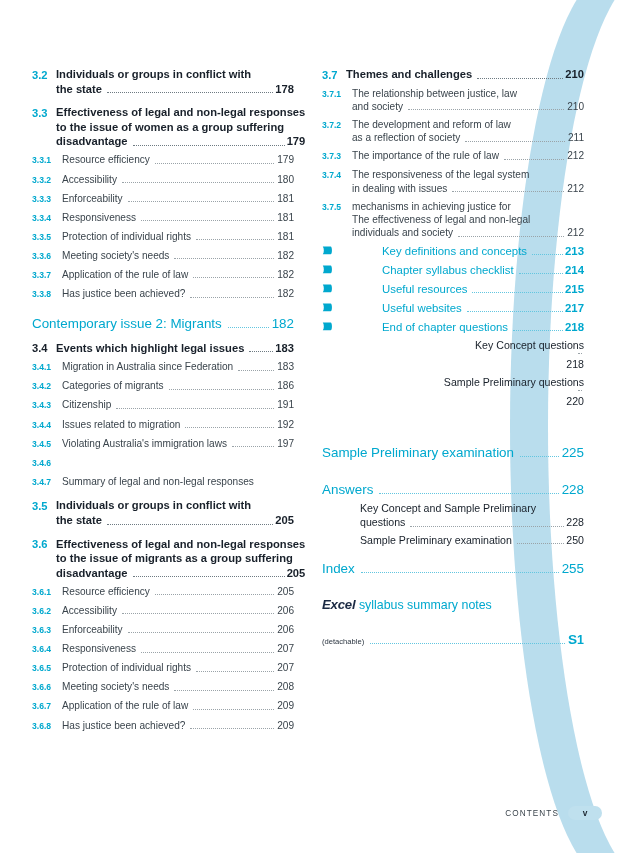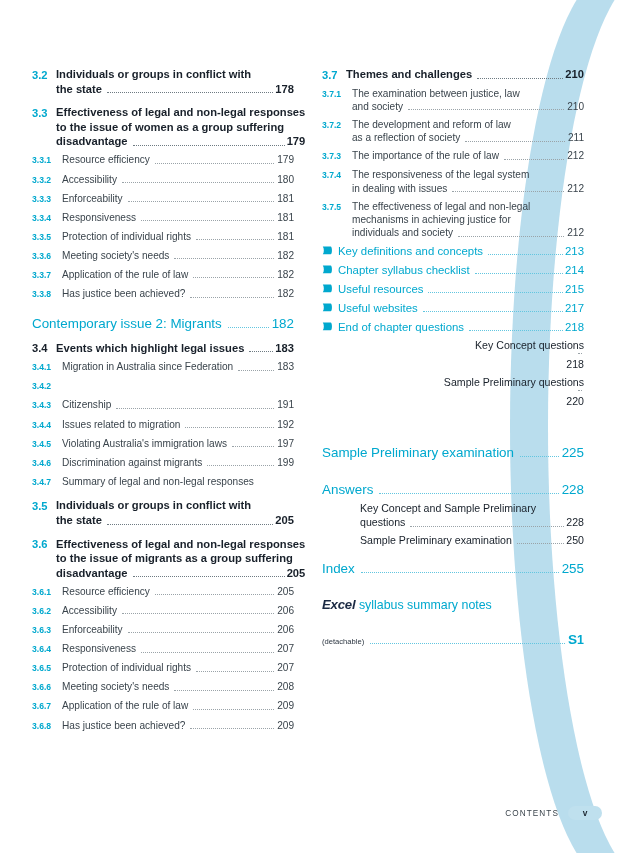--- a/index.html
+++ b/index.html
@@ -465,7 +465,7 @@
           <div class="sec">3.7.1</div>
           <div class="body">
             <div class="line">
-              <span class="t">The examination between justice, law</span>
+              <span class="t">The relationship between justice, law</span>
             </div>
             <div class="line">
               <span class="t">and society</span>

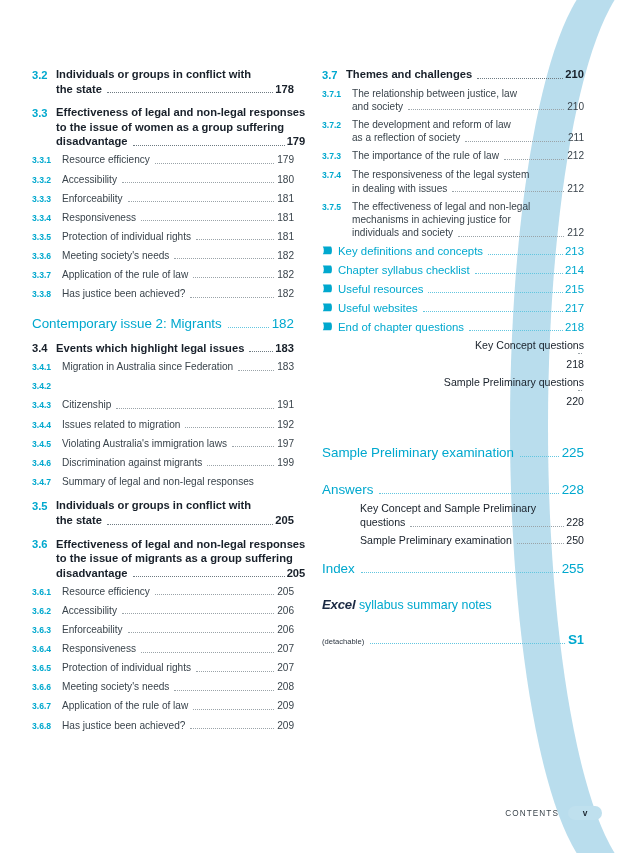--- a/index.html
+++ b/index.html
@@ -514,10 +514,10 @@
           <div class="sec">3.7.5</div>
           <div class="body">
             <div class="line">
+              <span class="t">mechanisms in achieving justice for</span>
+            </div>
+            <div class="line">
               <span class="t">The effectiveness of legal and non-legal</span>
-            </div>
-            <div class="line">
-              <span class="t">mechanisms in achieving justice for</span>
             </div>
             <div class="line">
               <span class="t">individuals and society</span>

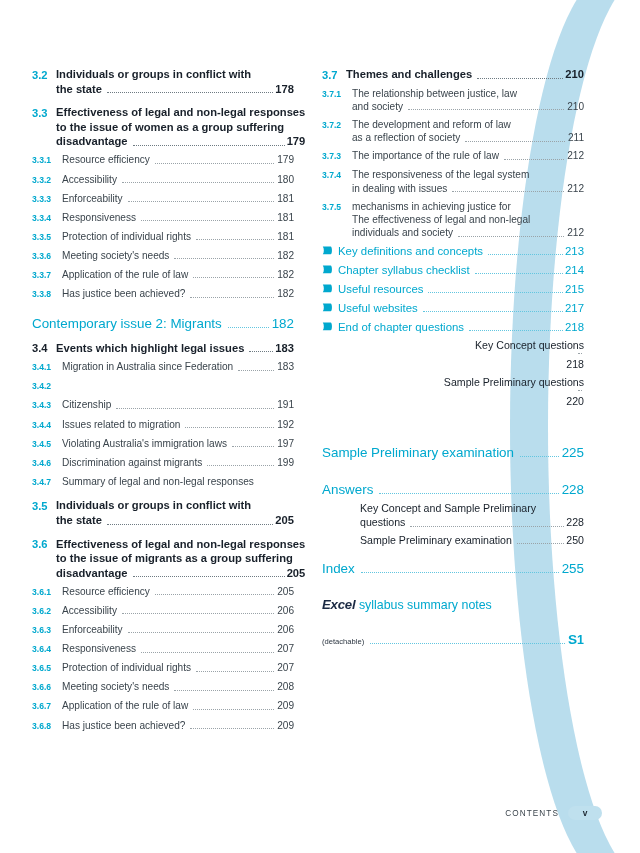--- a/index.html
+++ b/index.html
@@ -92,7 +92,7 @@
     flex:0 0 16px;position:relative;height:16px;
   }
   .bullet .marker svg{position:absolute;left:0;top:3.5px;}
-  .bullet .t{white-space:nowrap;}
+  .bullet .t{white-space:nowrap;margin-left:44px;}
   .bullet .dots{
     flex:1 1 auto;min-width:4px;margin:0 2px 3.5px 5px;
     border-bottom:1.7px dotted #62c6e0;height:1px;

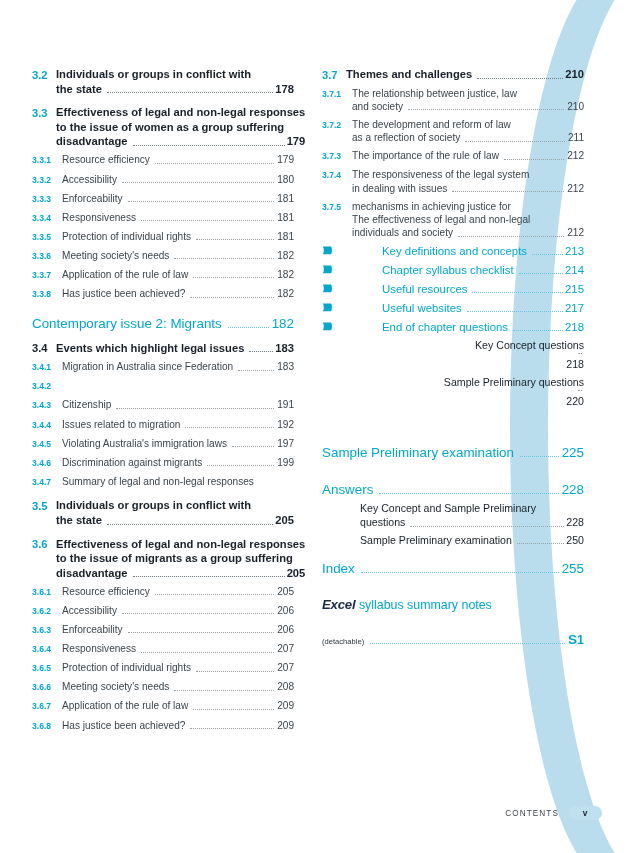--- a/index.html
+++ b/index.html
@@ -97,7 +97,7 @@
     flex:1 1 auto;min-width:4px;margin:0 2px 3.5px 5px;
     border-bottom:1.7px dotted #62c6e0;height:1px;
   }
-  .bullet .pg{flex:0 0 auto;font-weight:normal;}
+  .bullet .pg{flex:0 0 auto;font-weight:bold;}
 
   
   .plainsub{

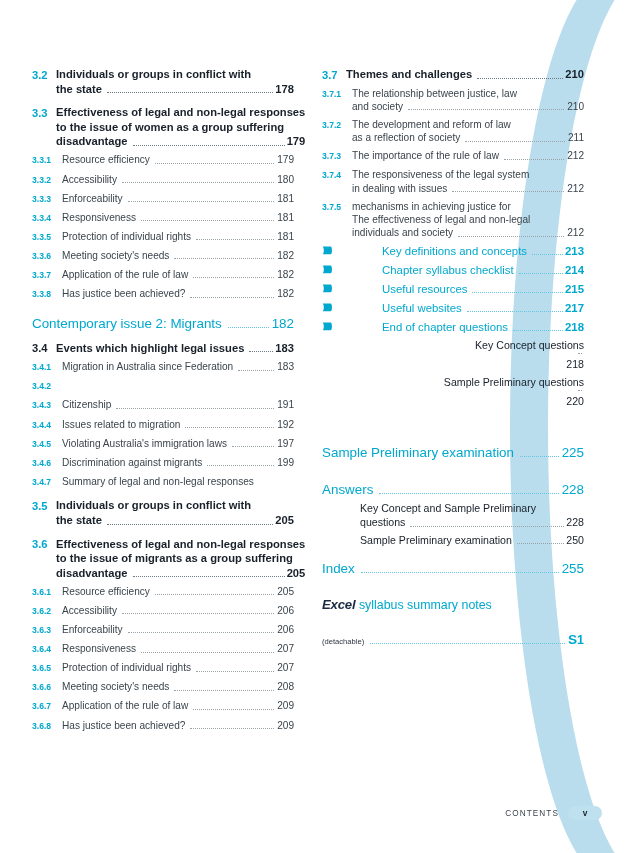--- a/index.html
+++ b/index.html
@@ -291,6 +291,13 @@
         </div>
         <div class="lvl3">
           <div class="sec">3.4.2</div>
+          <div class="body">
+            <div class="line">
+              <span class="t">Categories of migrants</span>
+              <div class="dots"></div>
+              <span class="pg">186</span>
+            </div>
+          </div>
         </div>
         <div class="lvl3">
           <div class="sec">3.4.3</div>

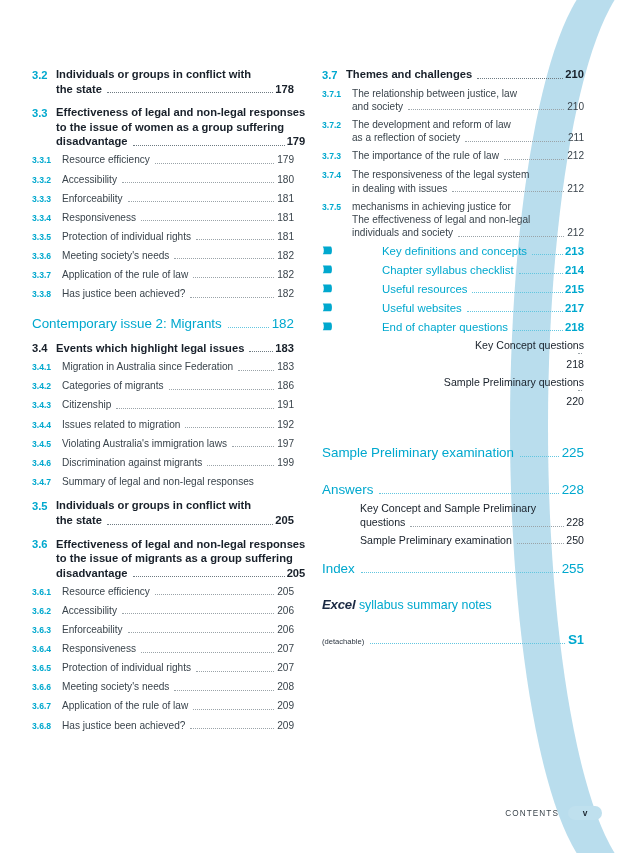--- a/index.html
+++ b/index.html
@@ -331,13 +331,6 @@
         </div>
         <div class="lvl3">
           <div class="sec">3.4.6</div>
-          <div class="body">
-            <div class="line">
-              <span class="t">Discrimination against migrants</span>
-              <div class="dots"></div>
-              <span class="pg">199</span>
-            </div>
-          </div>
         </div>
         <div class="lvl3">
           <div class="sec">3.4.7</div>

